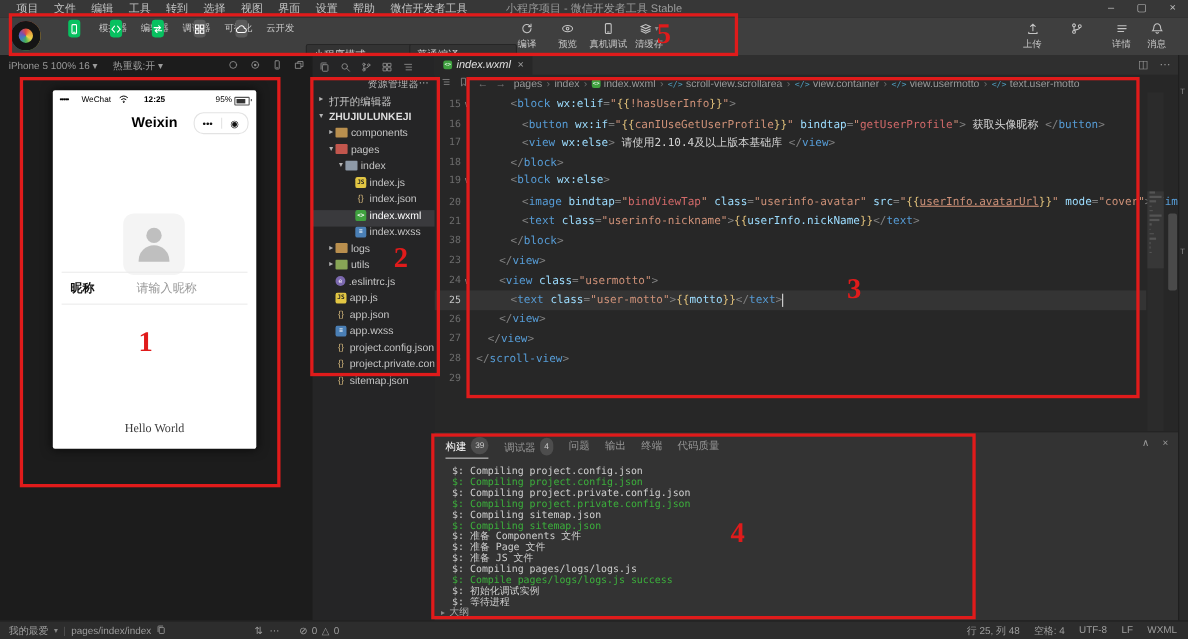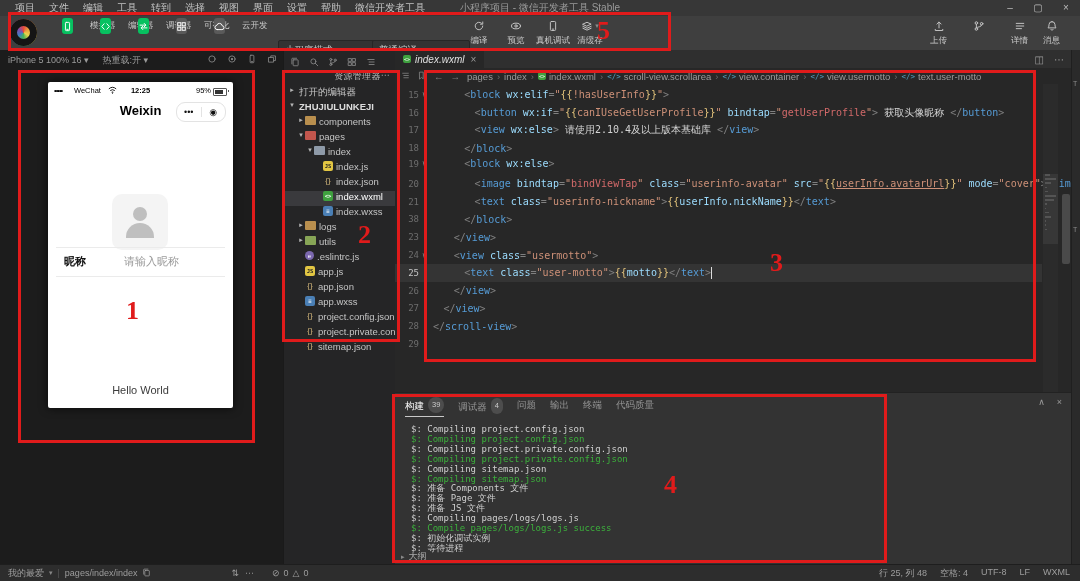--- a/index.html
+++ b/index.html
@@ -64,7 +64,7 @@
   .p-line{position:absolute;left:8px;right:8px;height:1px;background:#ebebeb;}
   #p-nick-label{position:absolute;left:16px;top:172px;font-size:11px;font-weight:bold;color:#111;}
   #p-nick-ph{position:absolute;left:76px;top:172px;font-size:11px;color:#9a9a9a;}
-  #p-motto{position:absolute;left:0;width:100%;top:302px;text-align:center;font-size:11px;color:#3c3c3c;}
+  #p-motto{position:absolute;left:0;width:100%;top:302px;text-align:center;font-size:11px;color:#3c3c3c;font-family:Liberation Serif, serif;}
   
   #explorer{position:absolute;left:283px;top:50px;width:112px;height:515px;background:#252526;border-left:1px solid #1a1a1a;}
   #exp-acts{position:absolute;left:6px;top:3px;display:flex;gap:9px;color:#8d8d8d;}

